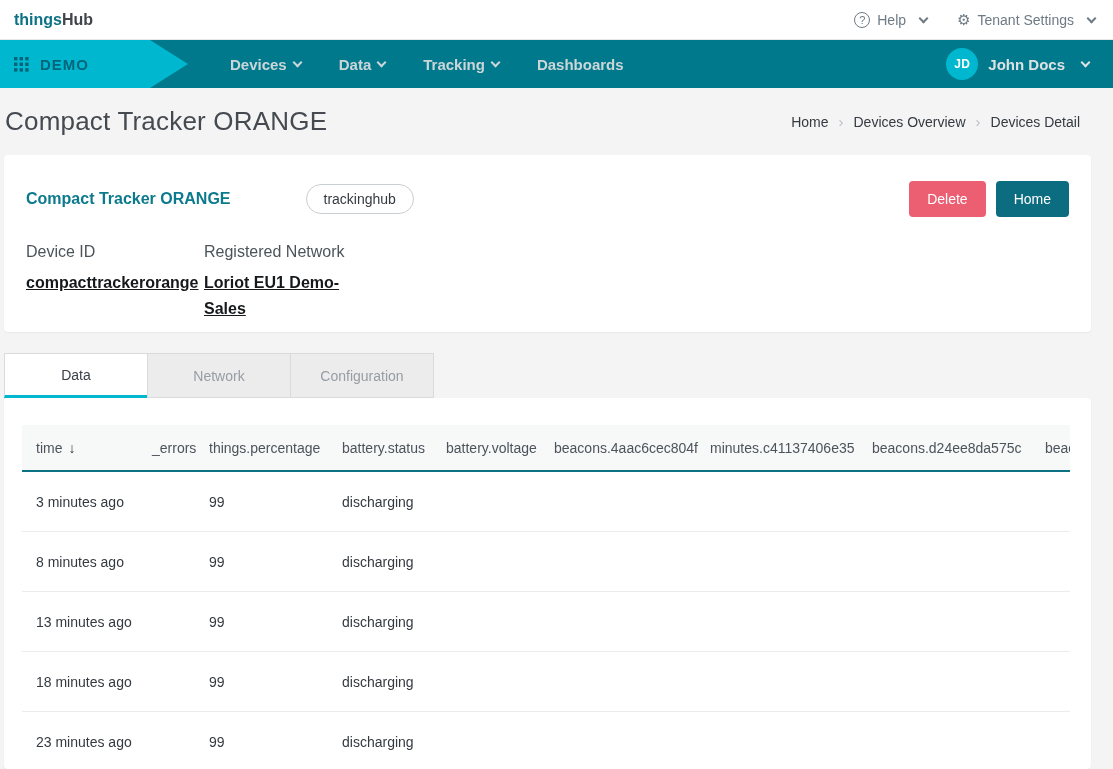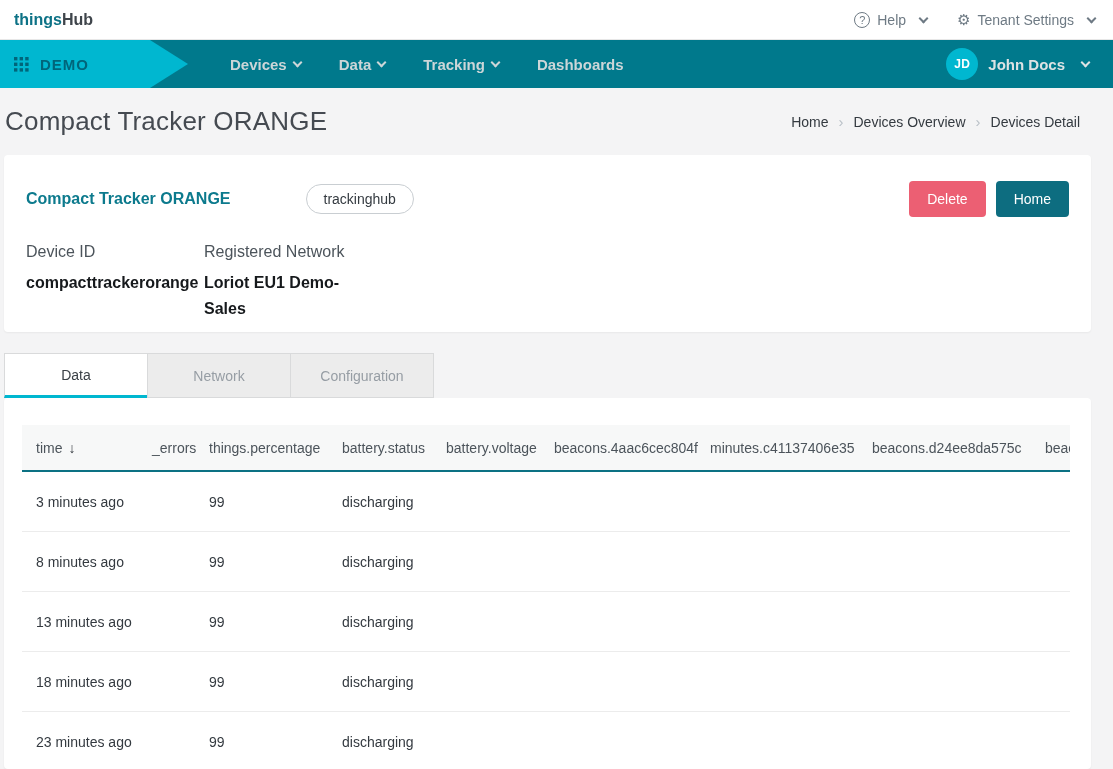--- a/index.html
+++ b/index.html
@@ -65,7 +65,7 @@
   .field:nth-child(1) { width:178px; }
   .field:nth-child(2) { width:176px; }
   .field-label { color:#4c545b; margin-bottom:9px; }
-  .field-value { color:#16191c; font-weight:700; line-height:1.6; }
+  .field-value { color:#16191c; font-weight:700; line-height:1.6;text-decoration:underline; }
   .field-value.link { color:#1095b0; width:162px; overflow-wrap:break-word; cursor:pointer; }
 
   

